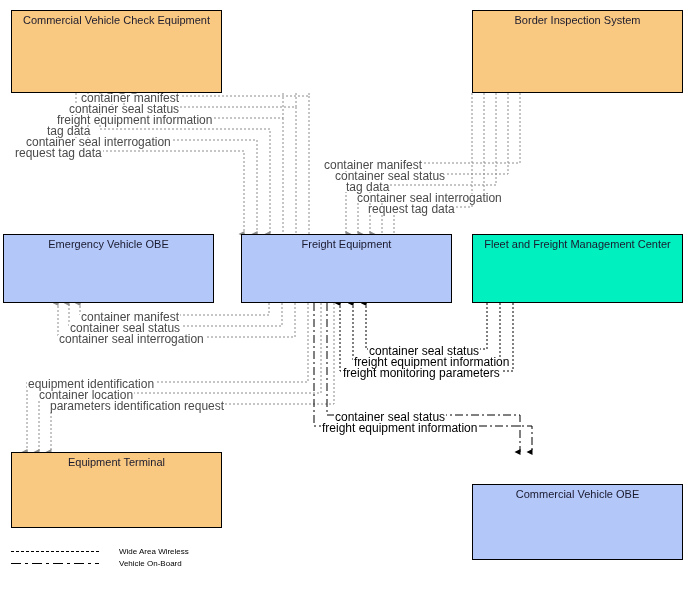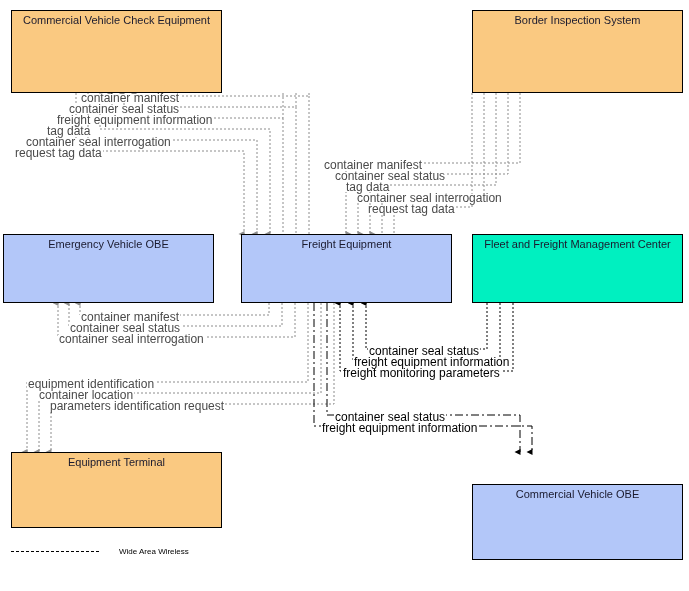--- a/index.html
+++ b/index.html
@@ -209,6 +209,10 @@
       <span class="legend-line"></span>
       <span class="legend-text">Wide Area Wireless</span>
     </div>
+    <div class="legend-row">
+      <span class="legend-line vob"></span>
+      <span class="legend-text">Vehicle On-Board</span>
+    </div>
   </div>
 
 </div>

